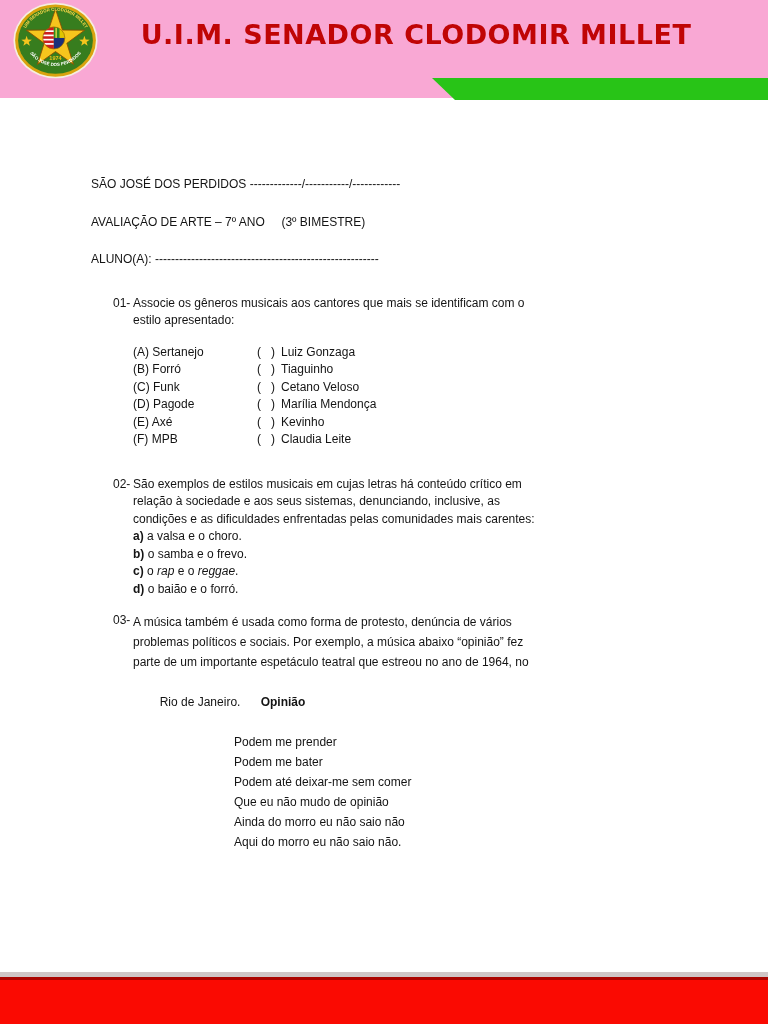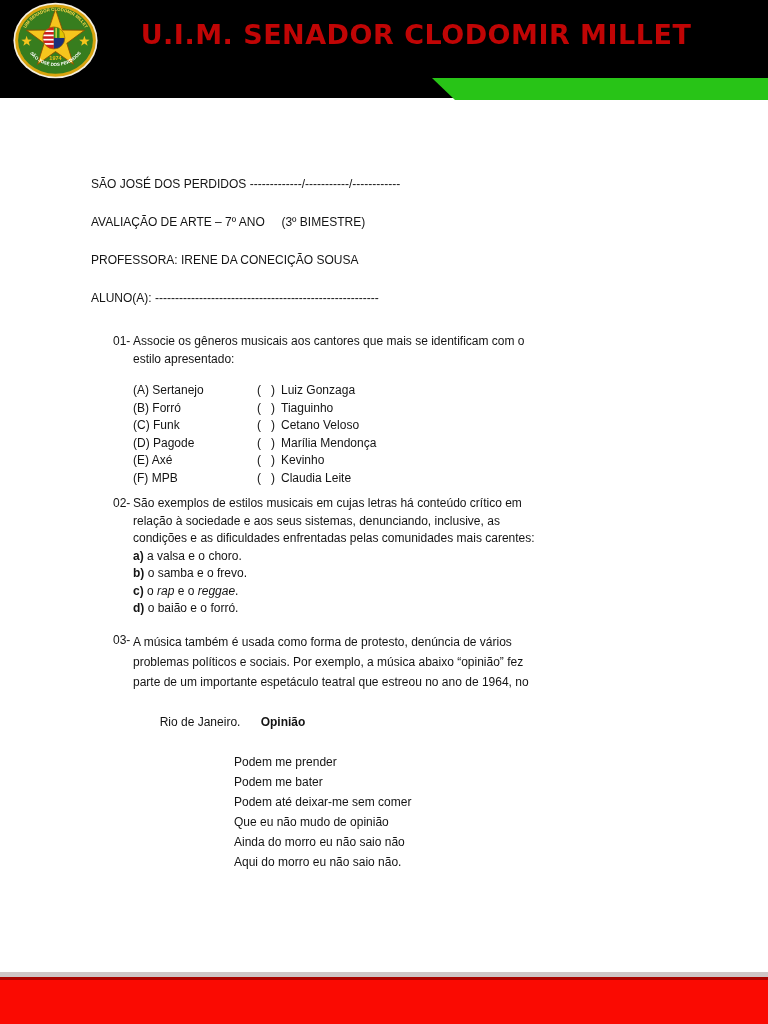--- a/index.html
+++ b/index.html
@@ -7,7 +7,7 @@
         font-family:"Liberation Sans",sans-serif;color:#141414;}
 
   
-  .band{position:absolute;top:0;left:0;width:768px;height:98px;background:#000000;}
+  .band{position:absolute;top:0;left:0;width:768px;height:98px;background:#f9a8d4;}
   .band-title{position:absolute;left:0;right:0;top:21px;padding-left:64px;text-align:center;
               font-family:"DejaVu Sans",sans-serif;font-weight:bold;font-size:27px;line-height:1;
               color:#c00505;white-space:nowrap;letter-spacing:.5px;}

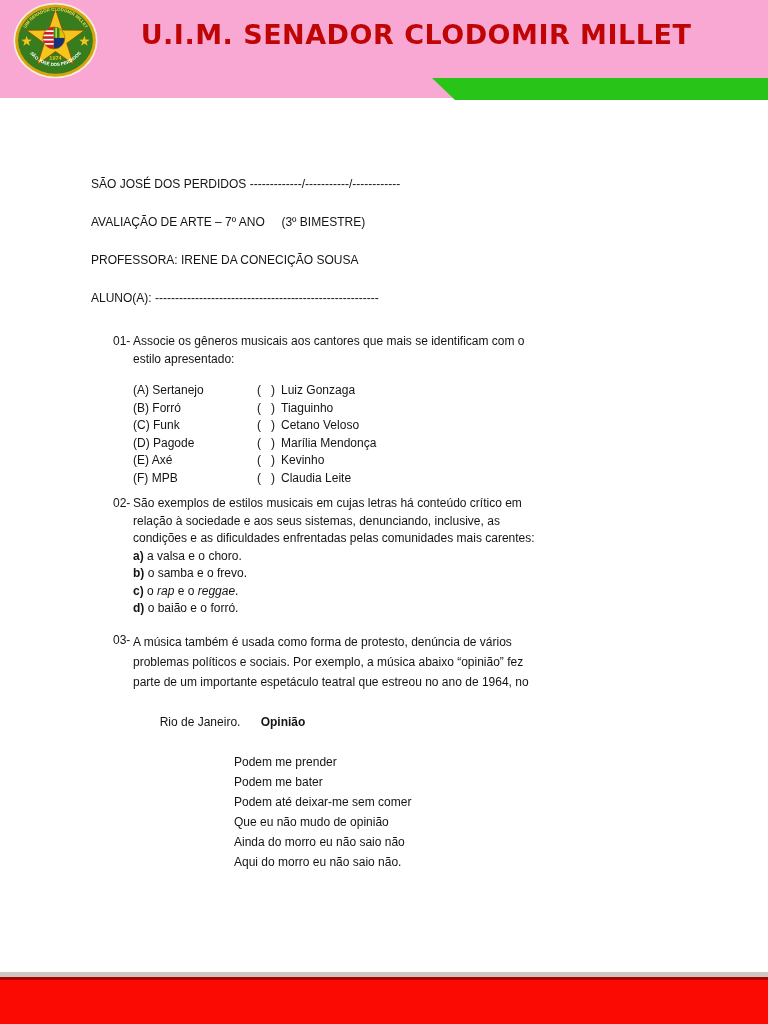--- a/index.html
+++ b/index.html
@@ -97,7 +97,6 @@
 
     <p class="hline hl1">SÃO JOSÉ DOS PERDIDOS -------------/-----------/------------</p>
     <p class="hline hl2">AVALIAÇÃO DE ARTE – 7º ANO     (3º BIMESTRE)</p>
-    <p class="hline hl3">PROFESSORA: IRENE DA CONECIÇÃO SOUSA</p>
     <p class="hline hl4">ALUNO(A): --------------------------------------------------------</p>
 
     <div class="question q1">

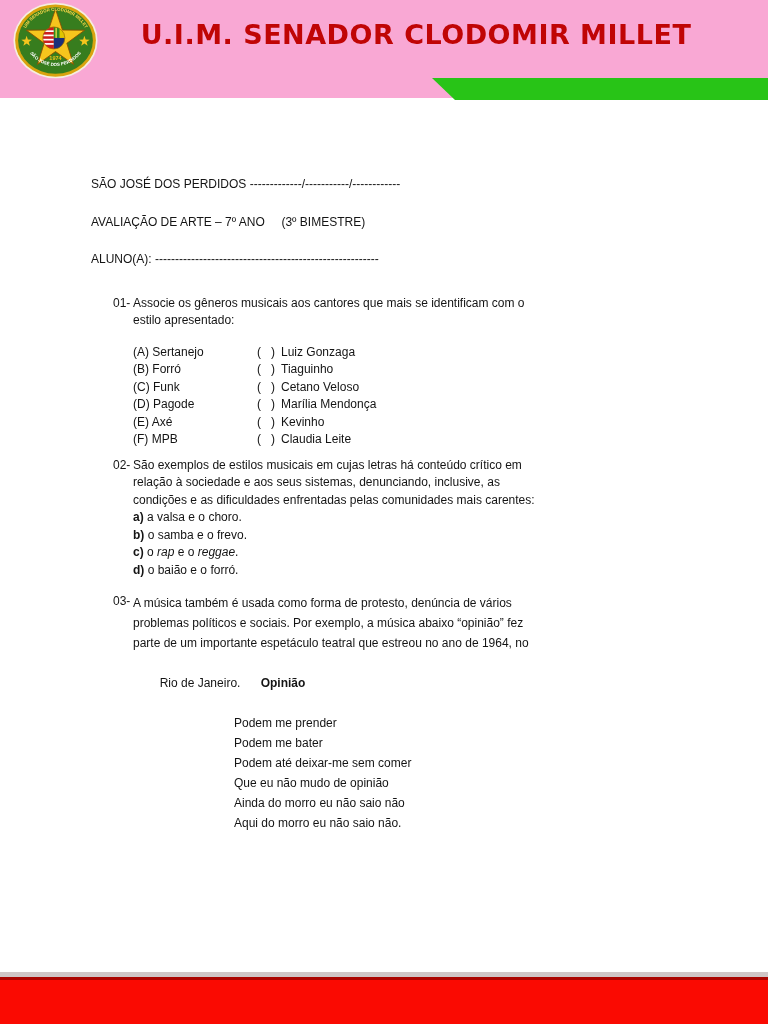--- a/index.html
+++ b/index.html
@@ -22,7 +22,7 @@
   .hl1{margin-top:76px;} .hl2{margin-top:20px;} .hl3{margin-top:21px;} .hl4{margin-top:20px;}
 
   .question{position:relative;padding-left:42px;}
-  .q1{margin-top:26px;} .q2{margin-top:8px;} .q3{margin-top:14px;}
+  .q1{margin-top:26px;} .q2{margin-top:27px;} .q3{margin-top:14px;}
   .qnum{position:absolute;left:22px;top:0;}
   .qline{white-space:pre-wrap;}
   .q3 .qline{line-height:20px;}

